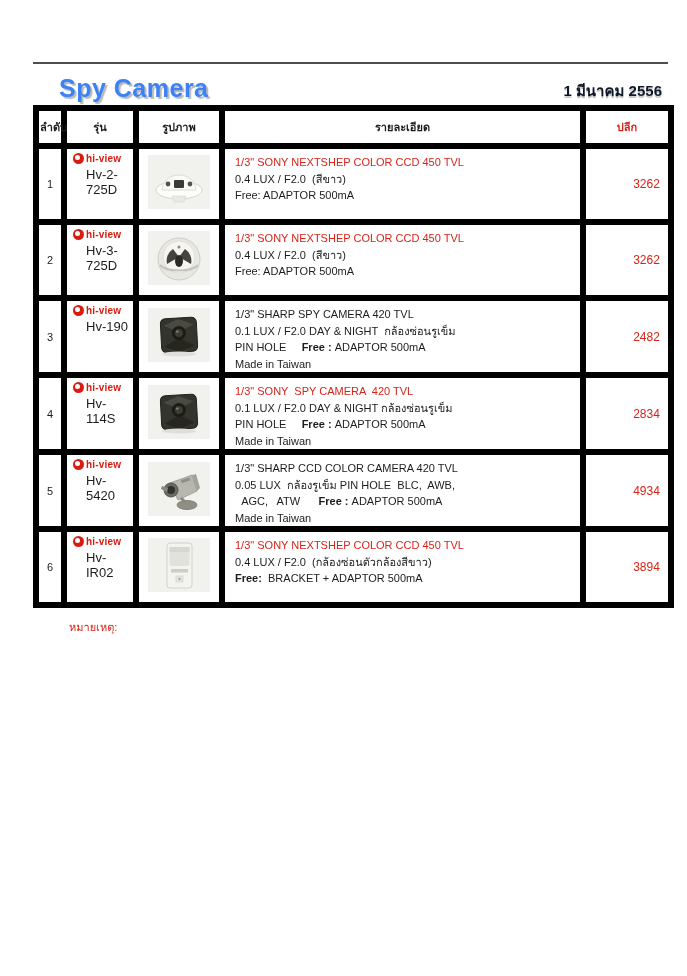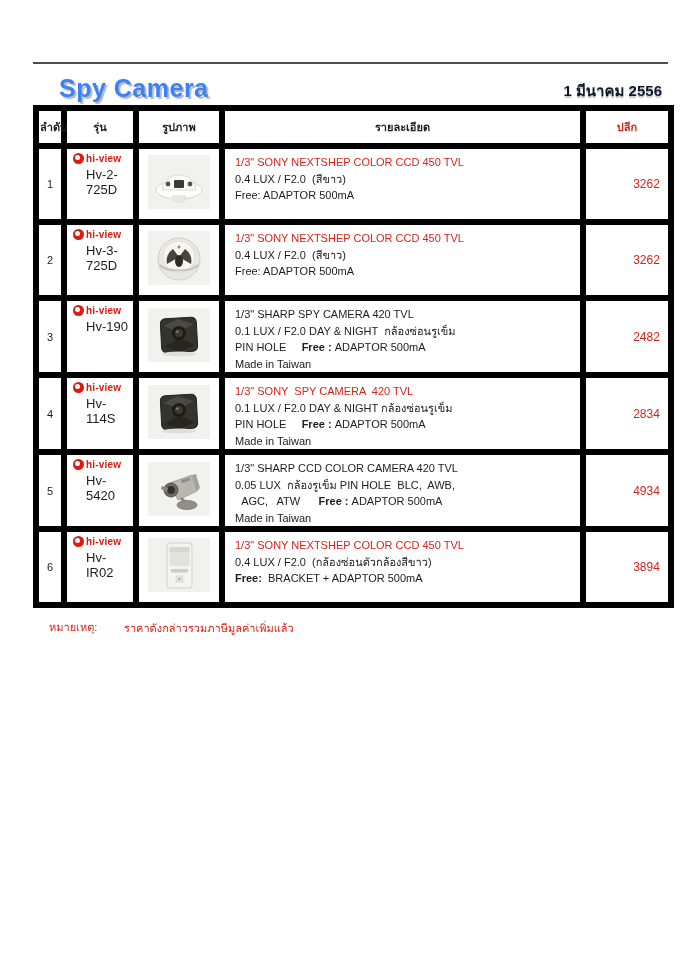--- a/index.html
+++ b/index.html
@@ -32,7 +32,7 @@
   .desc-line b{font-weight:bold;}
   .c-price{vertical-align:middle;text-align:center;font-size:12px;color:#d62419;padding-left:40px;}
   .footnote{display:flex;margin-top:10px;font-size:11px;color:#d62419;}
-  .footnote-label{margin-left:16px;width:75px;flex:0 0 auto;}
+  .footnote-label{margin-left:36px;width:75px;flex:0 0 auto;}
   .footnote-lines .fn-line{line-height:20px;white-space:pre-wrap;}
 </style>
 </head>

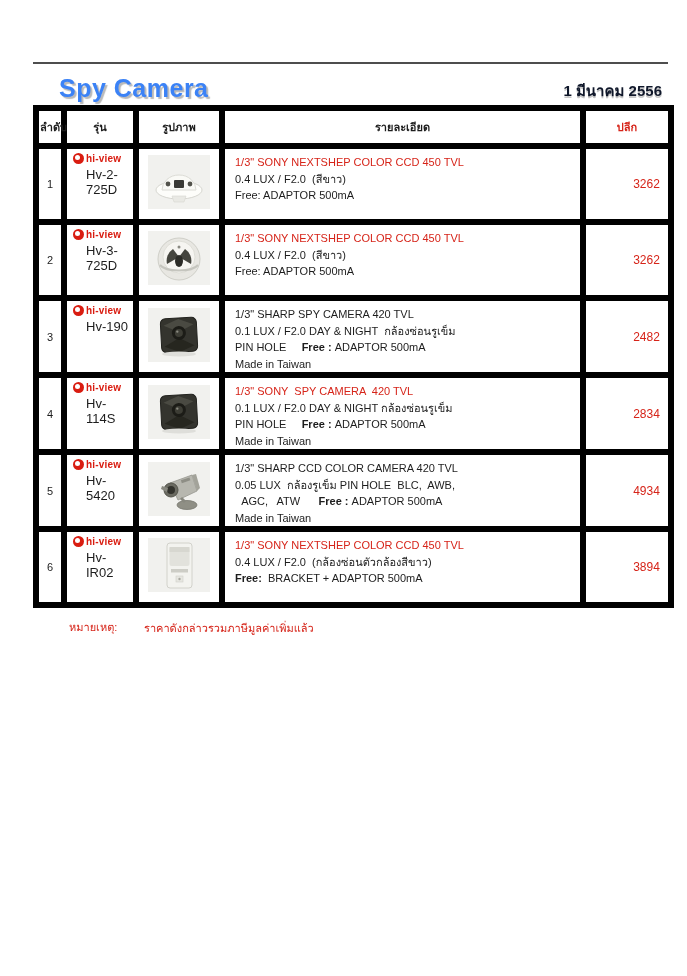--- a/index.html
+++ b/index.html
@@ -238,7 +238,6 @@
     <div class="footnote">
       <div class="footnote-label">หมายเหตุ:</div>
       <div class="footnote-lines">
-        <div class="fn-line">ราคาดังกล่าวรวมภาษีมูลค่าเพิ่มแล้ว</div>
       </div>
     </div>
 

